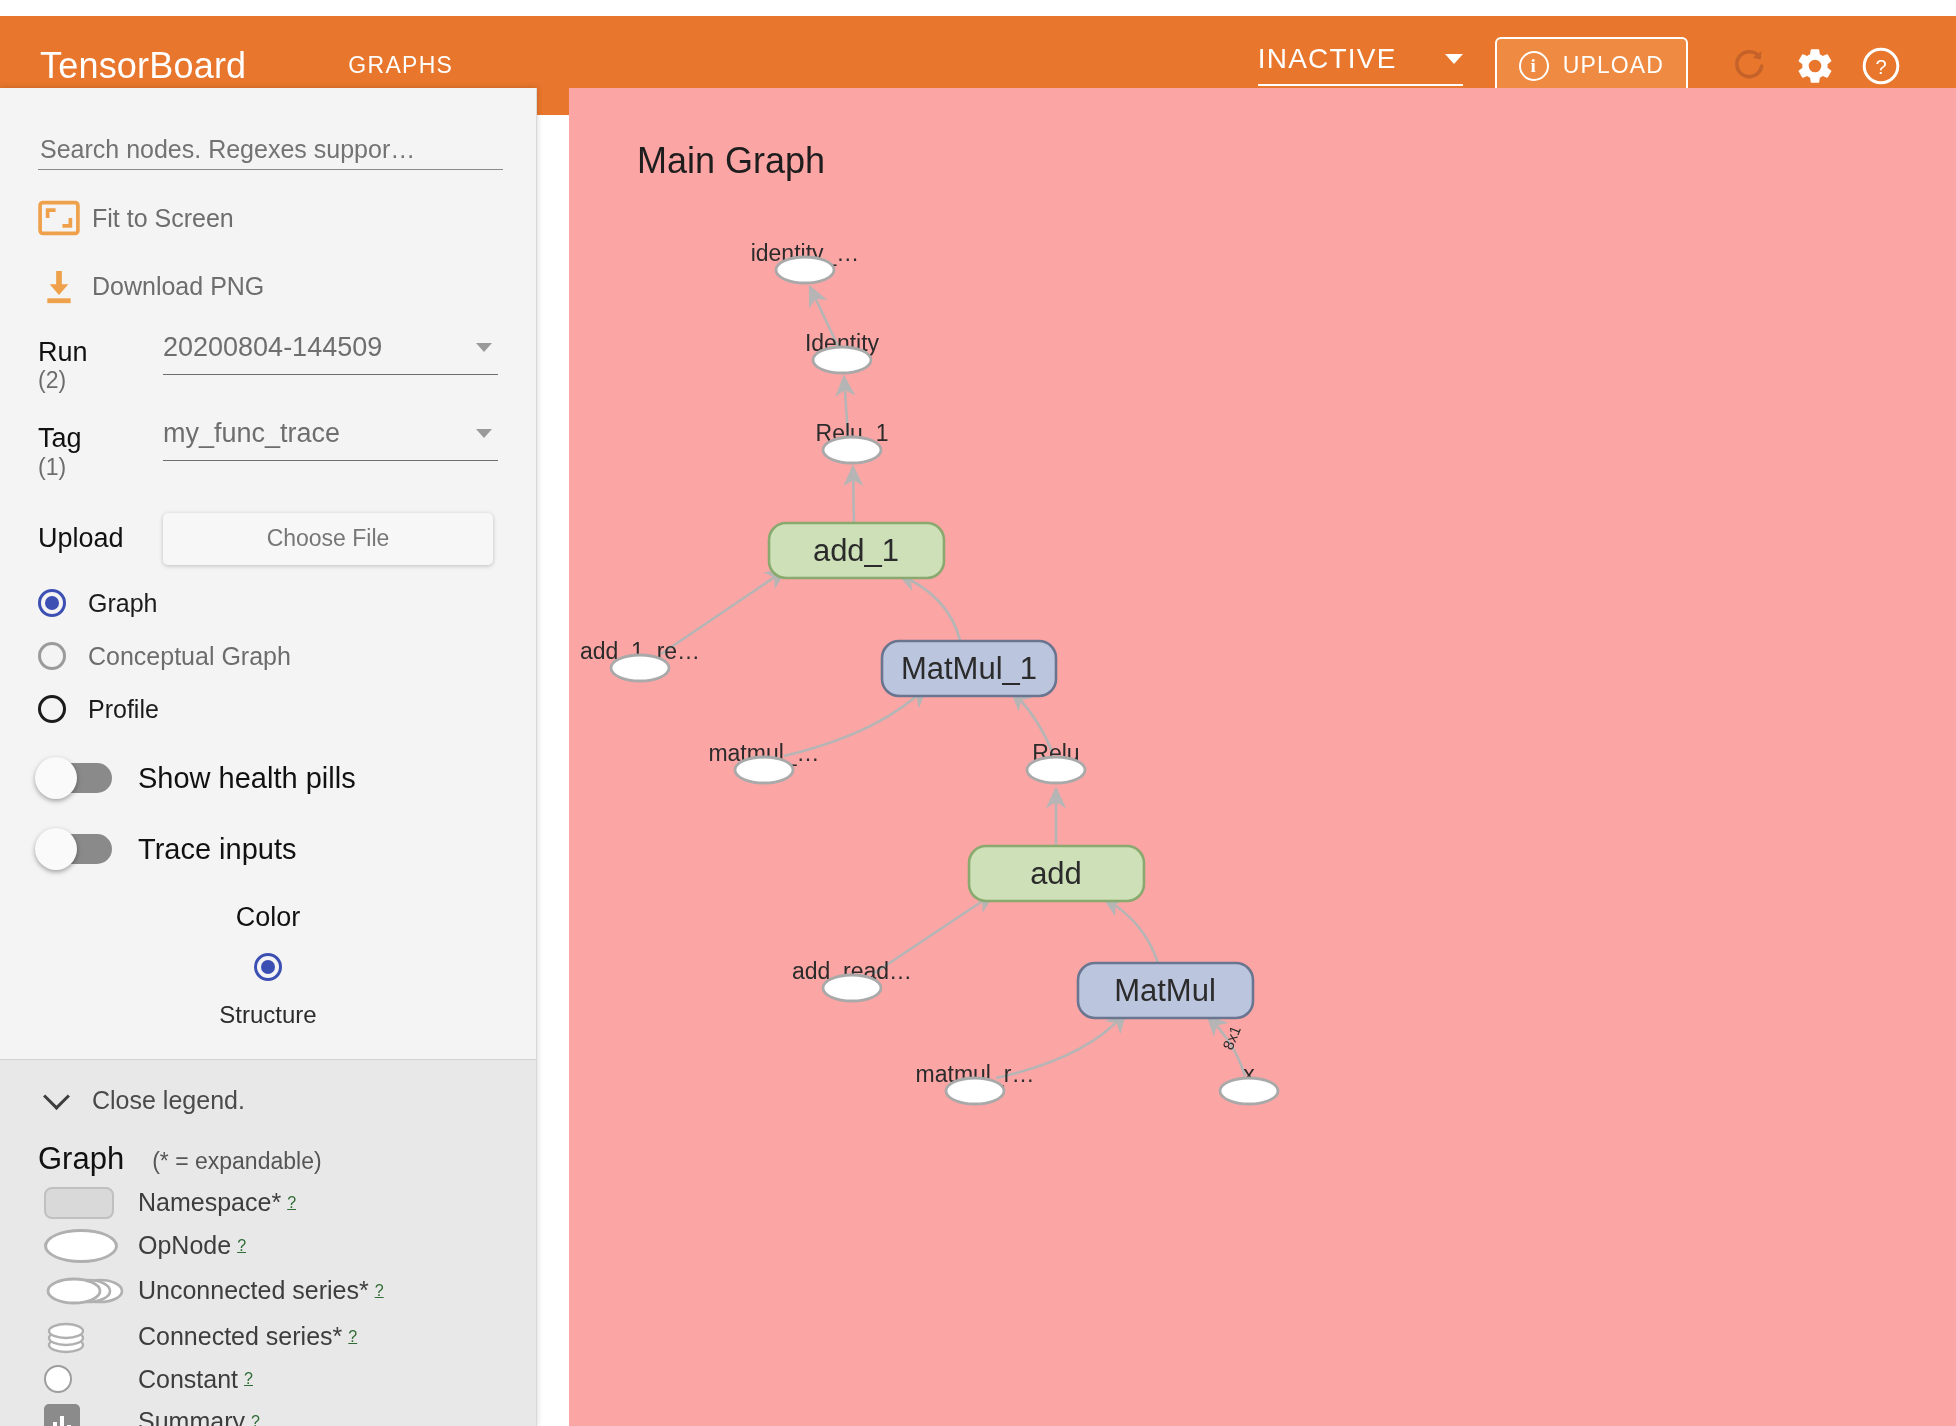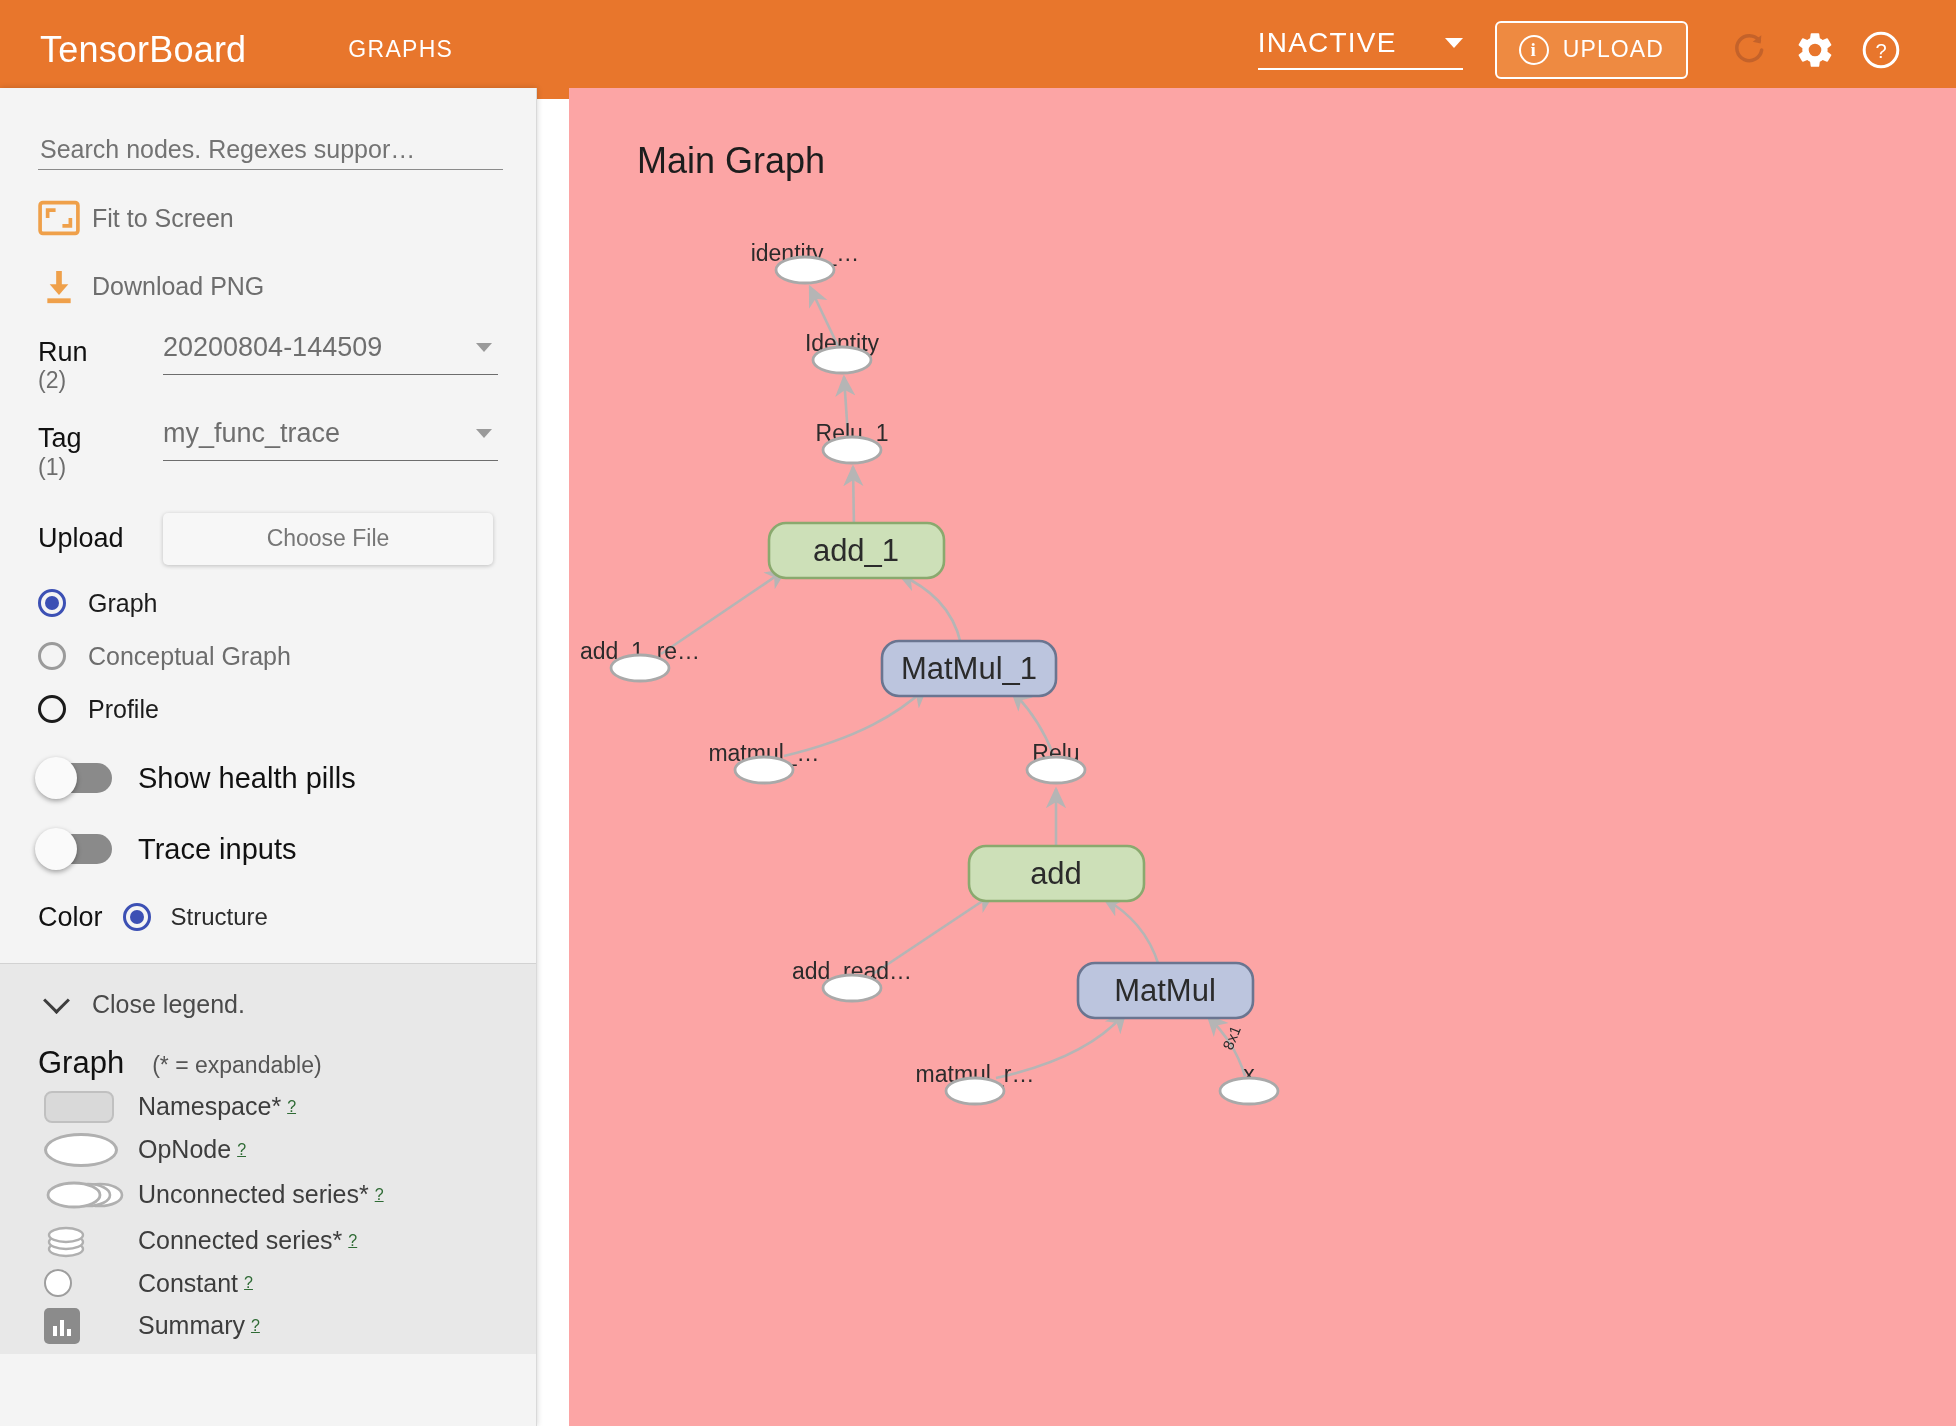--- a/index.html
+++ b/index.html
@@ -14,7 +14,7 @@
 
   
   .header {
-    position: absolute; top: 0; left: 0;
+    position: absolute; top: 16px; left: 0;
     width: 1956px; height: 99px;
     background: #e8762c;
     display: flex; align-items: center;

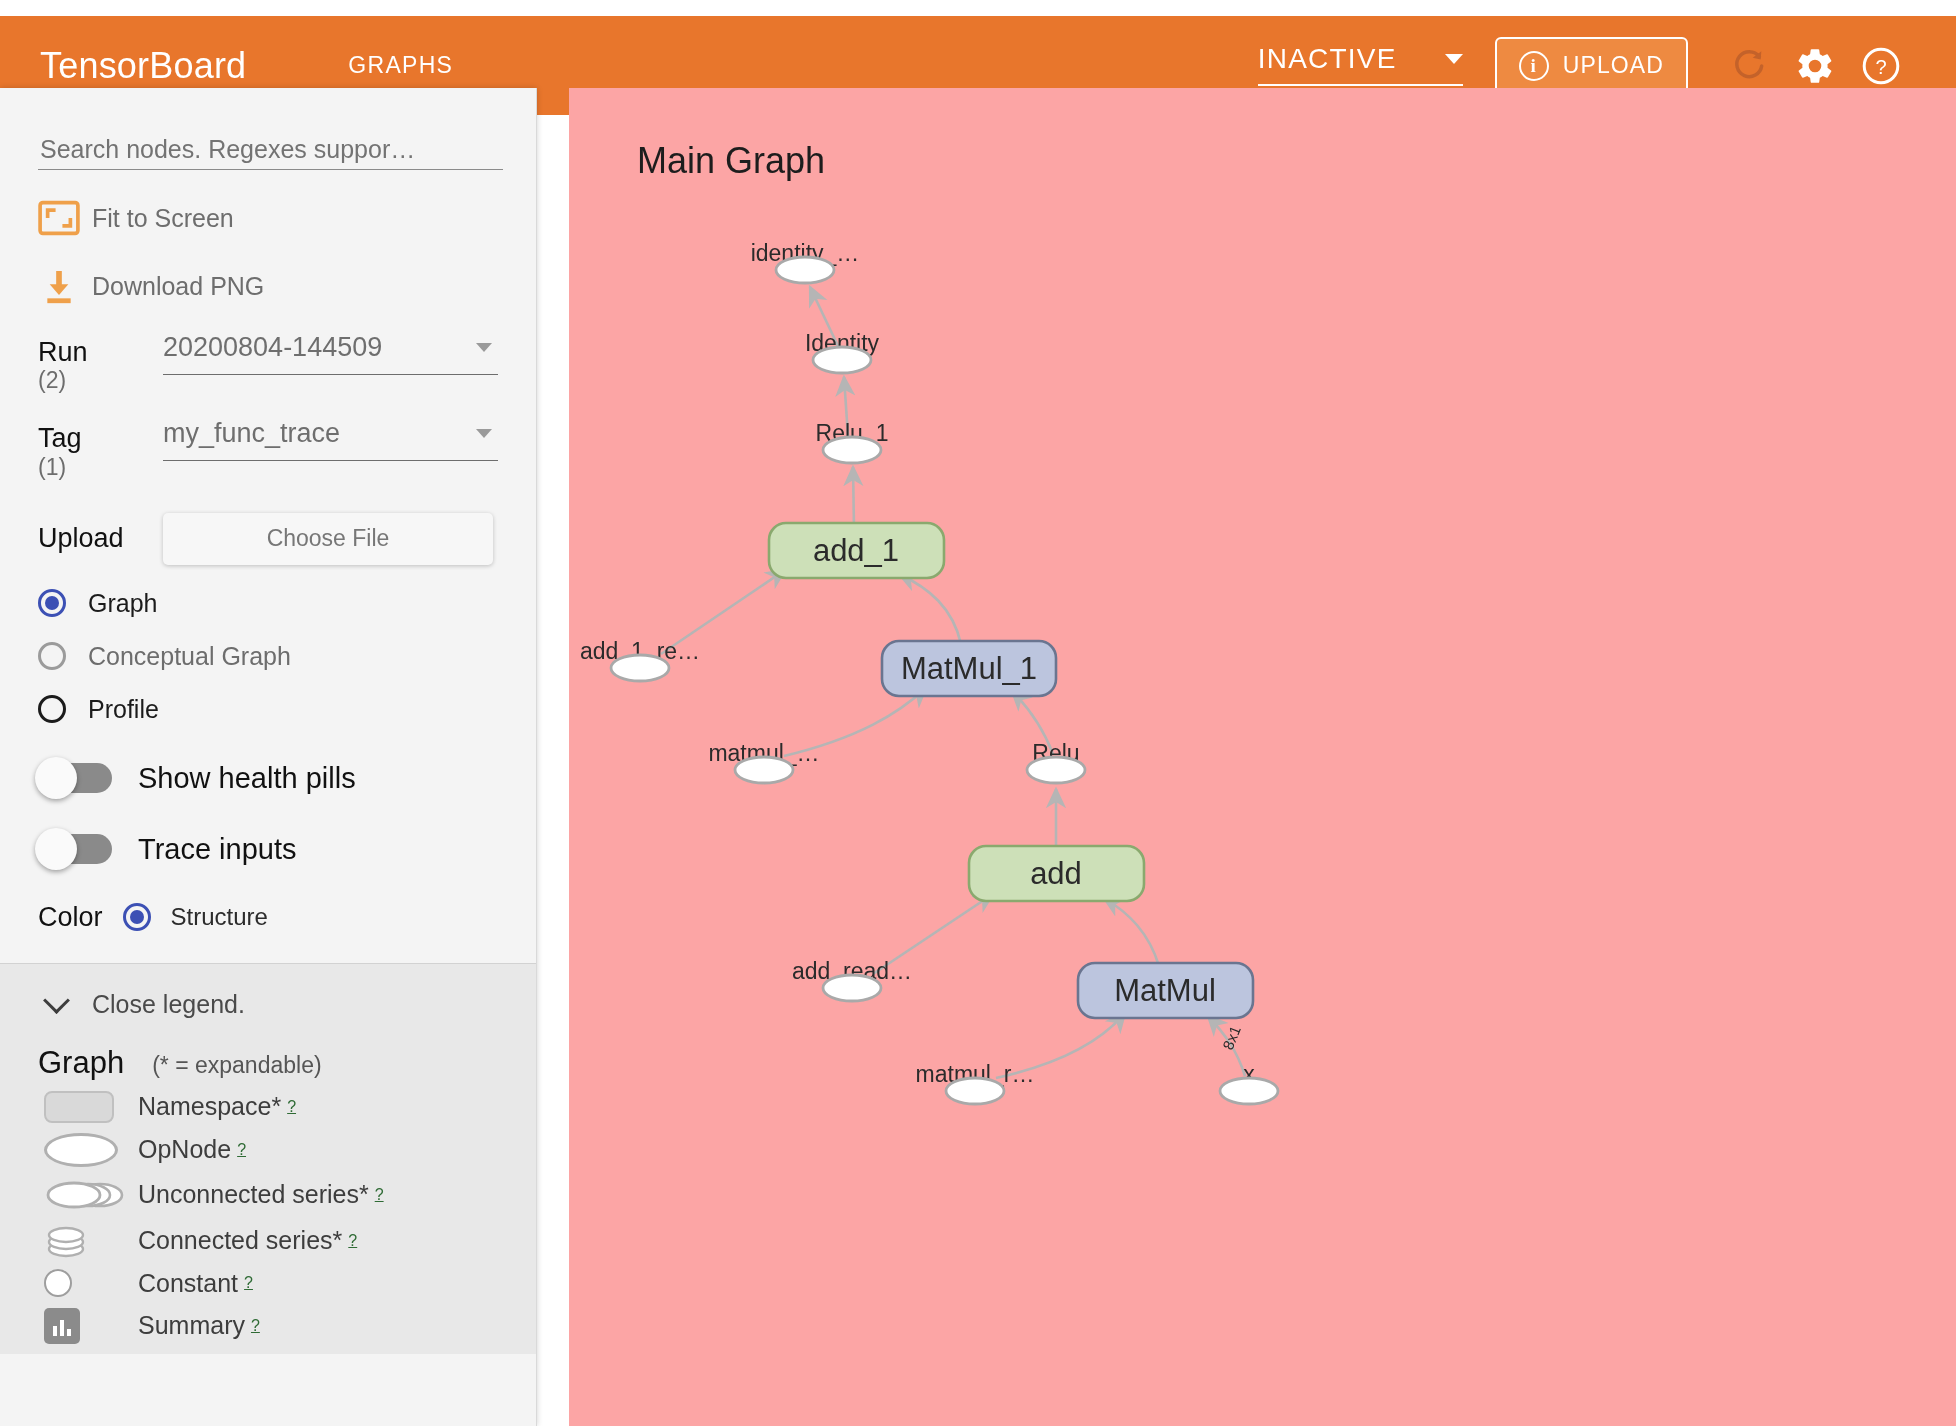--- a/index.html
+++ b/index.html
@@ -146,7 +146,7 @@
   }
   .toggle-lbl { font-size: 29px; color: #111; }
 
-  .color-row { display: flex; align-items: center; gap: 20px; margin-top: 36px; margin-bottom: 30px; }
+  .color-row { display: flex; align-items: center; gap: 20px; margin-top: 36px; margin-bottom: 30px; flex-direction: column; }
   .color-lbl { font-size: 27px; color: #111; font-weight: 500; }
   .color-opt-lbl { font-size: 24px; color: #2c2c2c; }
 

